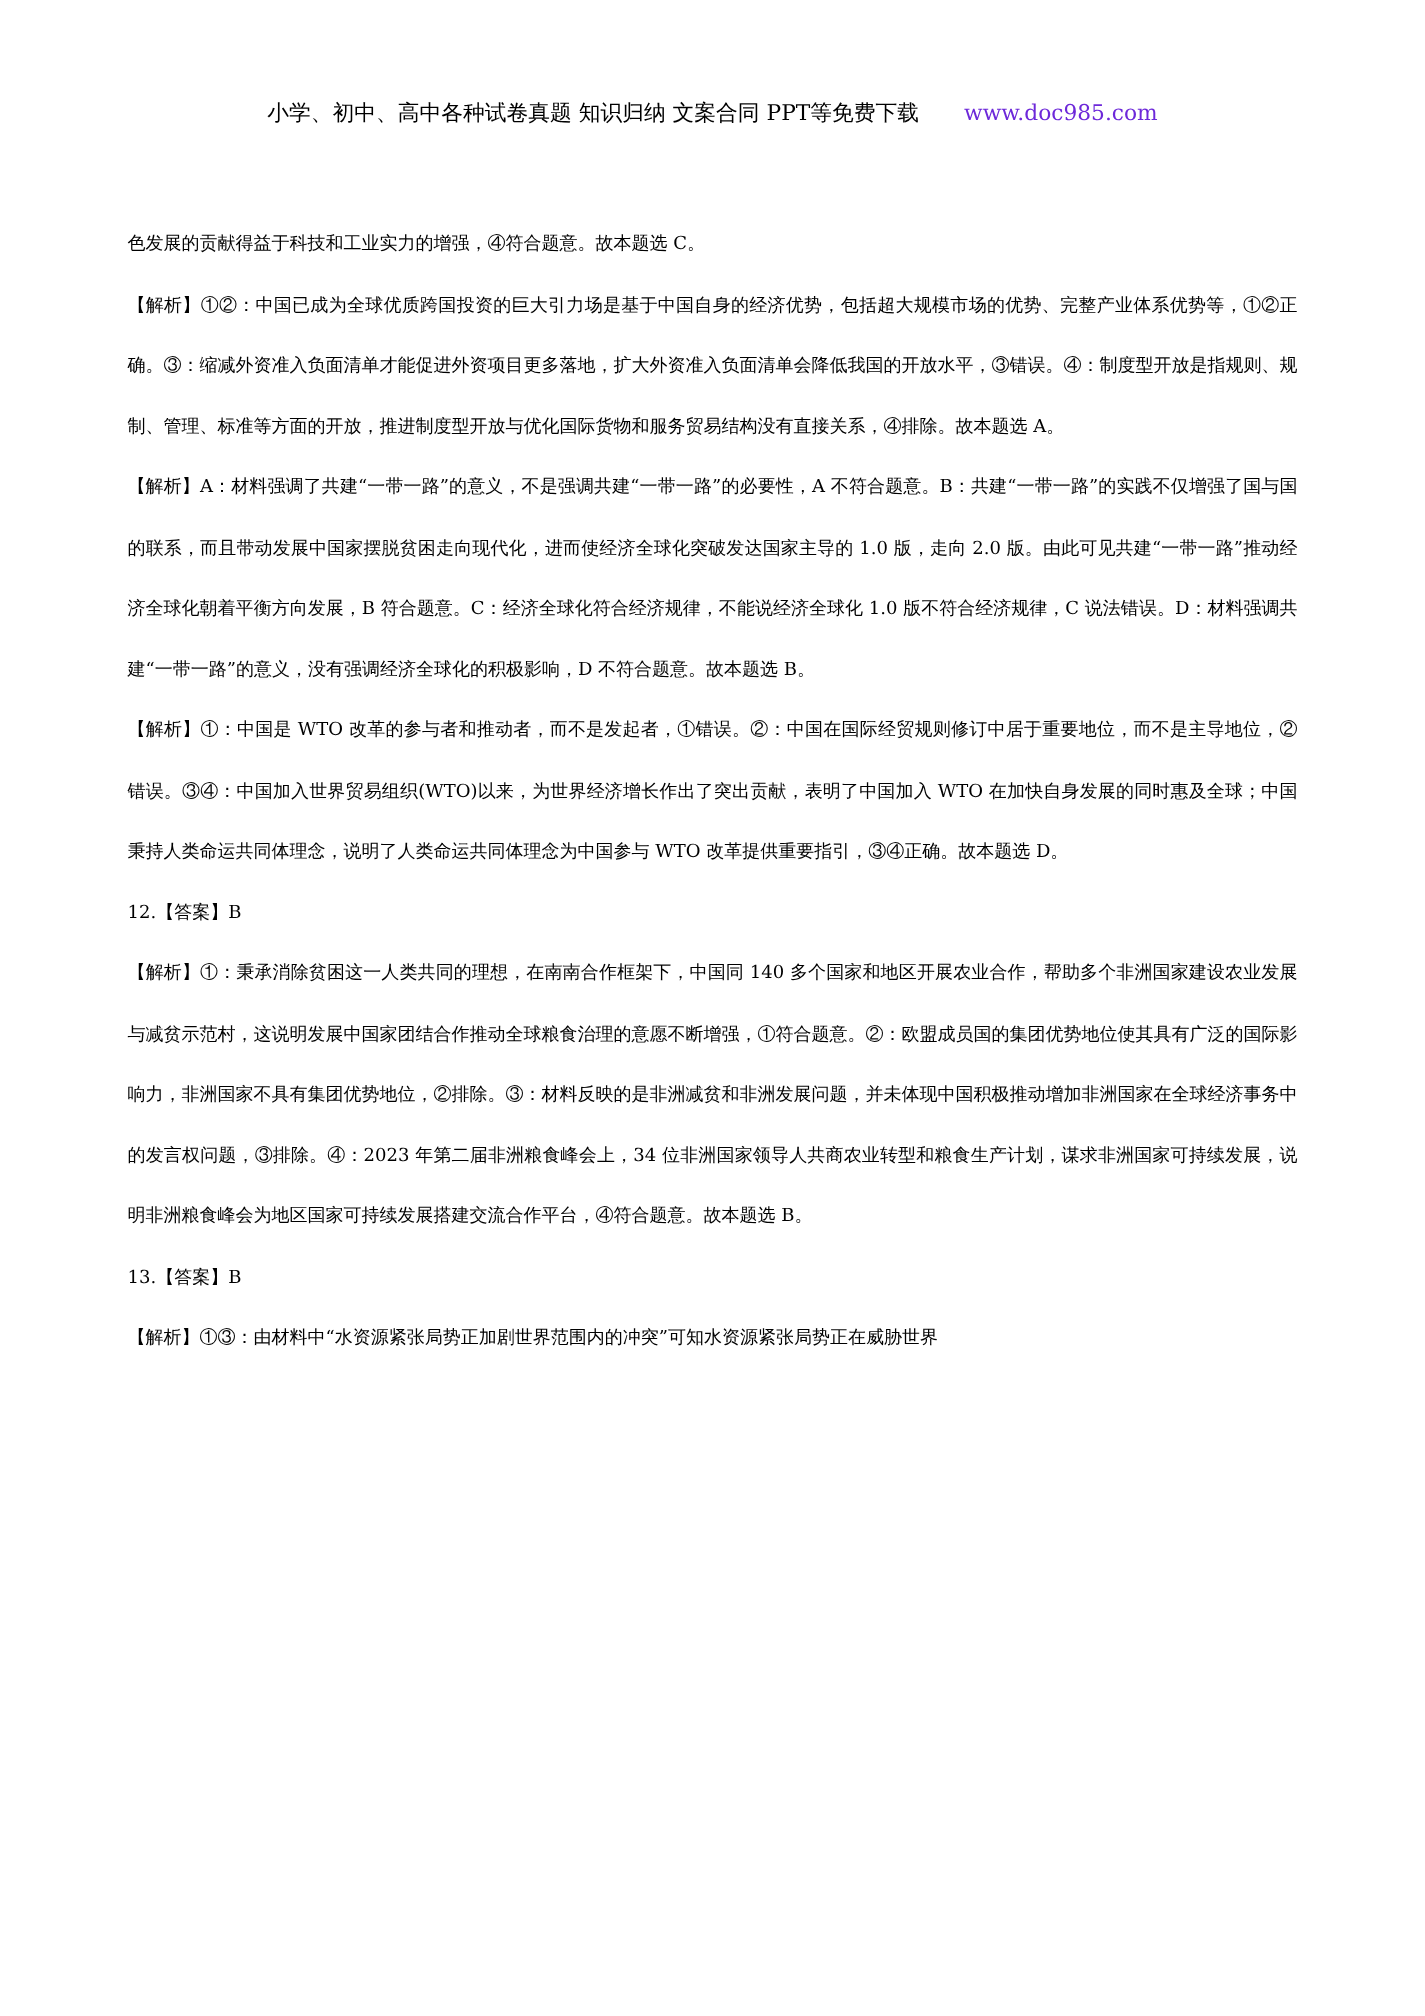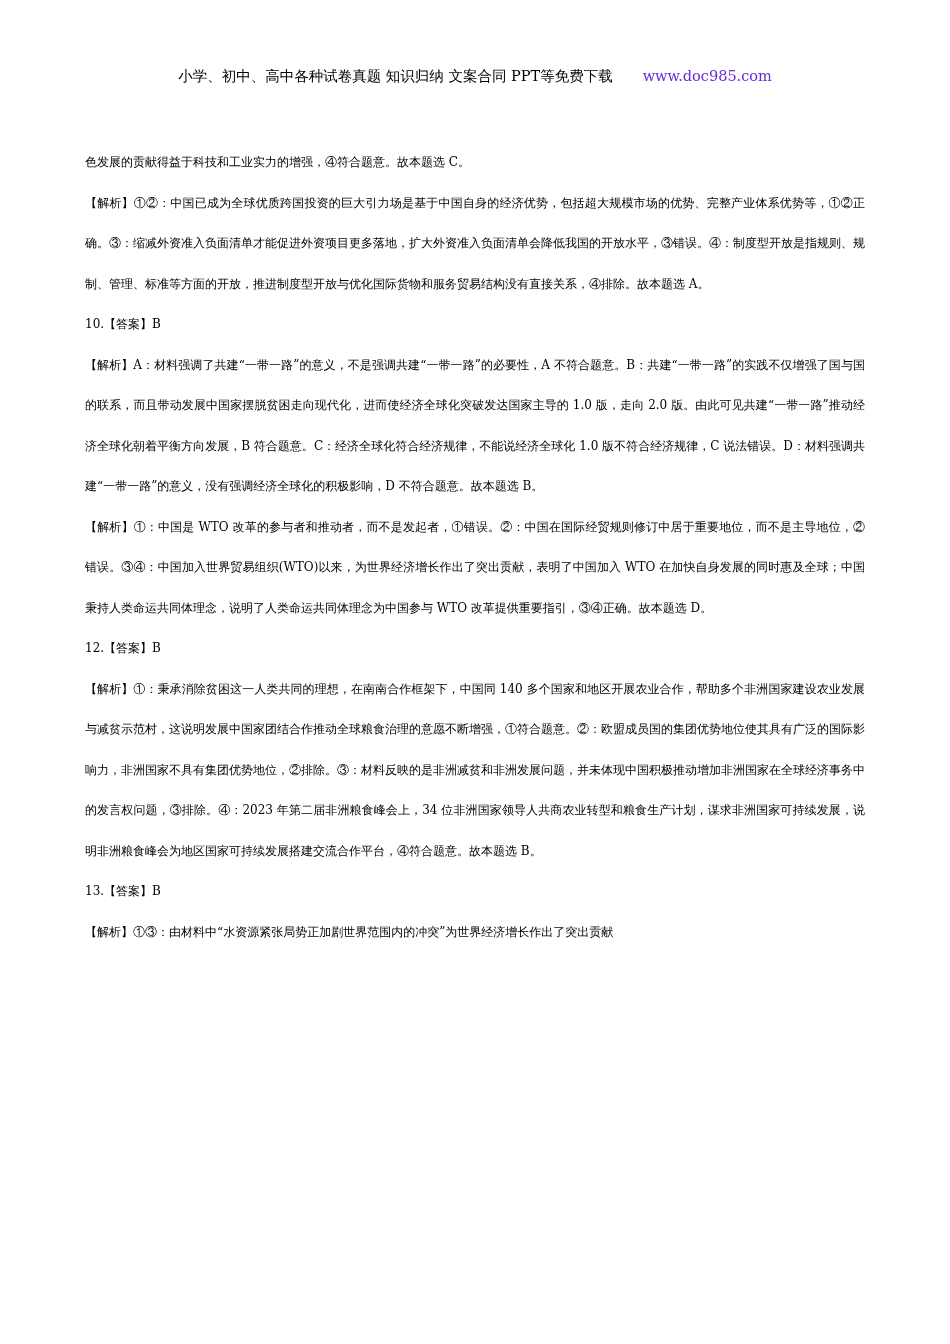--- a/index.html
+++ b/index.html
@@ -65,7 +65,6 @@
 
   <p>色发展的贡献得益于科技和工业实力的增强，④符合题意。故本题选 C。</p>
       <p>【解析】①②：中国已成为全球优质跨国投资的巨大引力场是基于中国自身的经济优势，包括超大规模市场的优势、完整产业体系优势等，①②正确。③：缩减外资准入负面清单才能促进外资项目更多落地，扩大外资准入负面清单会降低我国的开放水平，③错误。④：制度型开放是指规则、规制、管理、标准等方面的开放，推进制度型开放与优化国际货物和服务贸易结构没有直接关系，④排除。故本题选 A。</p>
-      <p>10.【答案】B</p>
       <p>【解析】A：材料强调了共建“一带一路”的意义，不是强调共建“一带一路”的必要性，A 不符合题意。B：共建“一带一路”的实践不仅增强了国与国的联系，而且带动发展中国家摆脱贫困走向现代化，进而使经济全球化突破发达国家主导的 1.0 版，走向 2.0 版。由此可见共建“一带一路”推动经济全球化朝着平衡方向发展，B 符合题意。C：经济全球化符合经济规律，不能说经济全球化 1.0 版不符合经济规律，C 说法错误。D：材料强调共建“一带一路”的意义，没有强调经济全球化的积极影响，D 不符合题意。故本题选 B。</p>
       <p>【解析】①：中国是 WTO 改革的参与者和推动者，而不是发起者，①错误。②：中国在国际经贸规则修订中居于重要地位，而不是主导地位，②错误。③④：中国加入世界贸易组织(WTO)以来，为世界经济增长作出了突出贡献，表明了中国加入 WTO 在加快自身发展的同时惠及全球；中国秉持人类命运共同体理念，说明了人类命运共同体理念为中国参与 WTO 改革提供重要指引，③④正确。故本题选 D。</p>
       <p>12.【答案】B</p>

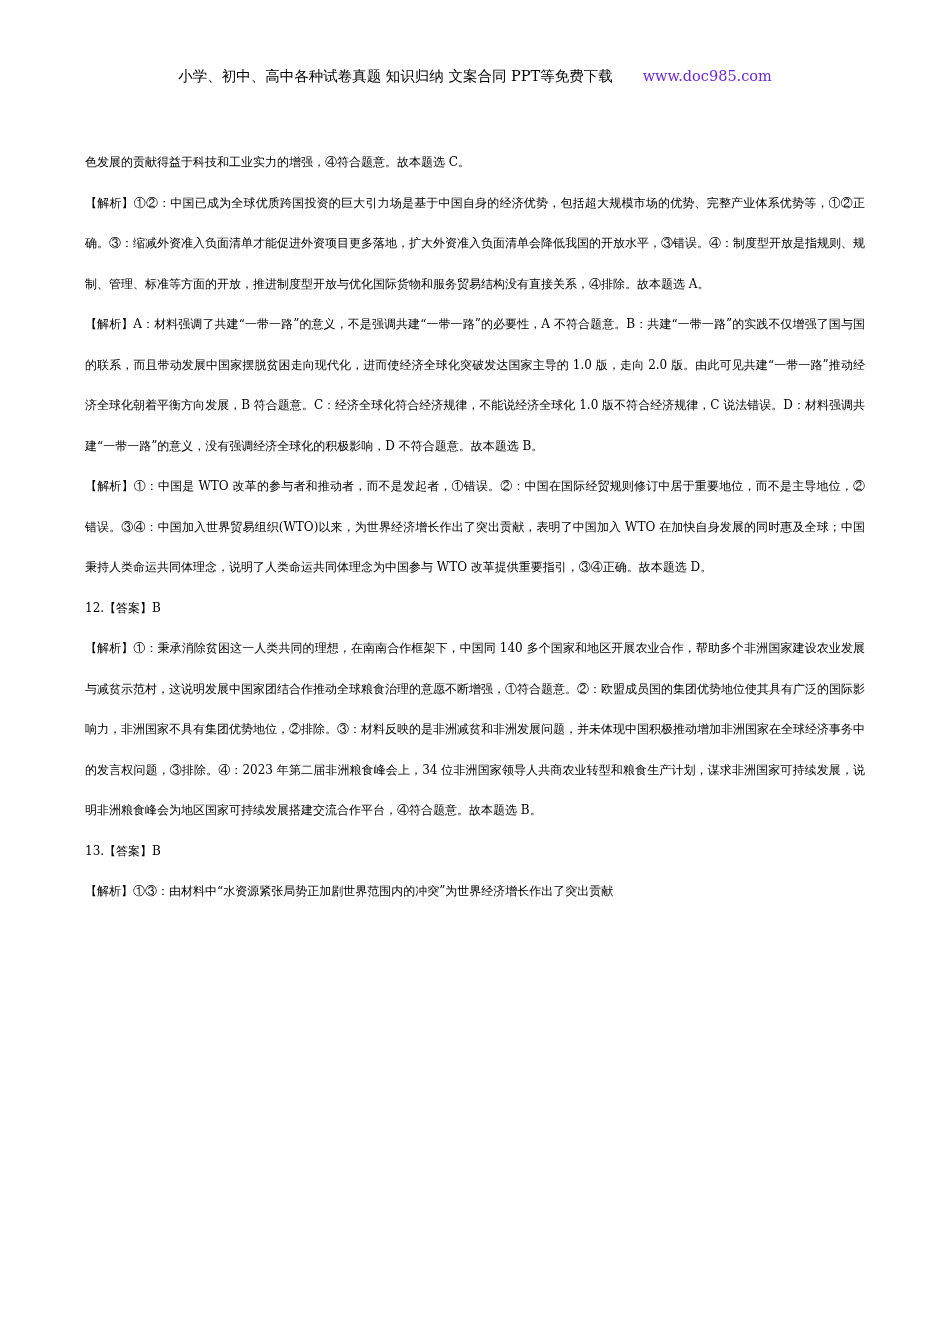--- a/index.html
+++ b/index.html
@@ -70,7 +70,7 @@
       <p>12.【答案】B</p>
       <p>【解析】①：秉承消除贫困这一人类共同的理想，在南南合作框架下，中国同 140 多个国家和地区开展农业合作，帮助多个非洲国家建设农业发展与减贫示范村，这说明发展中国家团结合作推动全球粮食治理的意愿不断增强，①符合题意。②：欧盟成员国的集团优势地位使其具有广泛的国际影响力，非洲国家不具有集团优势地位，②排除。③：材料反映的是非洲减贫和非洲发展问题，并未体现中国积极推动增加非洲国家在全球经济事务中的发言权问题，③排除。④：2023 年第二届非洲粮食峰会上，34 位非洲国家领导人共商农业转型和粮食生产计划，谋求非洲国家可持续发展，说明非洲粮食峰会为地区国家可持续发展搭建交流合作平台，④符合题意。故本题选 B。</p>
       <p>13.【答案】B</p>
-      <p>【解析】①③：由材料中“水资源紧张局势正加剧世界范围内的冲突”为世界经济增长作出了突出贡献</p>
+      <p>【解析】①③：由材料中“水资源紧张局势正加剧世界范围内的冲突”可知水资源紧张局势正在威胁世界</p>
     </div>
 
 </div>

